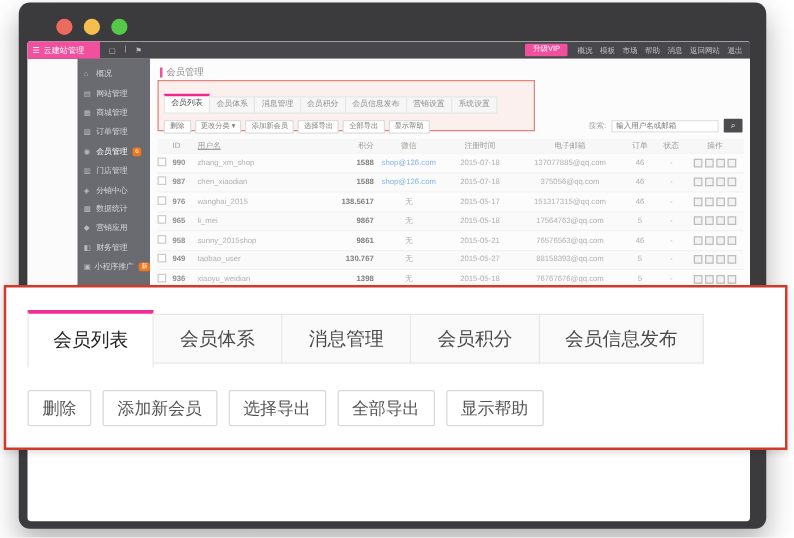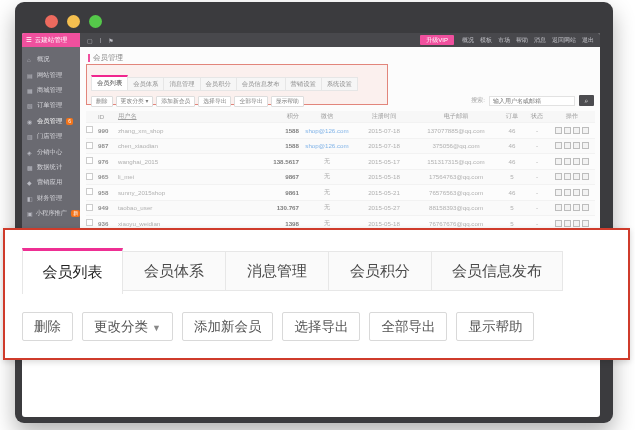--- a/index.html
+++ b/index.html
@@ -28,7 +28,7 @@
     padding:0 6px;border-radius:1px;font-size:6px;}
   .hdr-items{display:flex;gap:6px;margin:0 6px 0 8px;white-space:nowrap;}
   .hdr-items span{font-size:6px;color:#c2c2c8;}
-  .app-body{position:absolute;left:0;top:14px;right:0;bottom:0;display:flex;}
+  .app-body{position:absolute;left:0;top:14px;right:0;bottom:0;display:flex;padding-left:40px;}
   .sidebar{width:58px;background:#6a6a71;padding-top:5px;box-sizing:border-box;}
   .side-item{height:15.4px;display:flex;align-items:center;gap:3px;padding:0 5px;
     color:#d6d6db;font-size:6.3px;white-space:nowrap;}

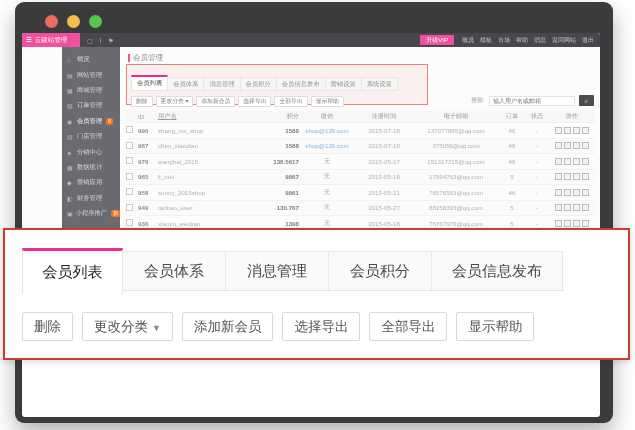--- a/index.html
+++ b/index.html
@@ -354,7 +354,6 @@
     </div>
   <div class="ov-btns">
       <span class="ov-btn">删除</span>
-      <span class="ov-btn">更改分类<span class="caret">▼</span></span>
       <span class="ov-btn">添加新会员</span>
       <span class="ov-btn">选择导出</span>
       <span class="ov-btn">全部导出</span>

